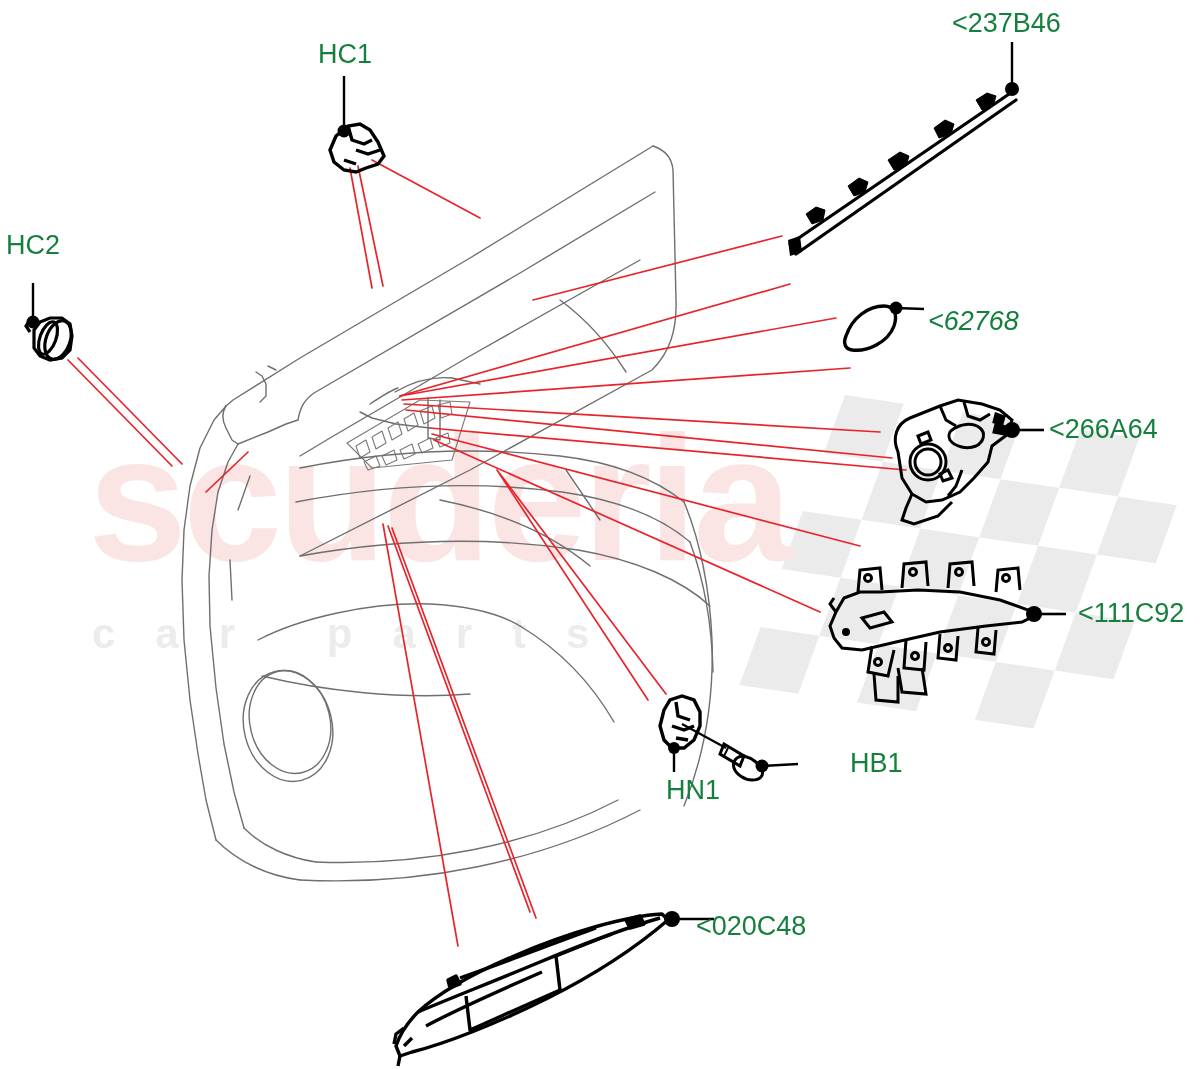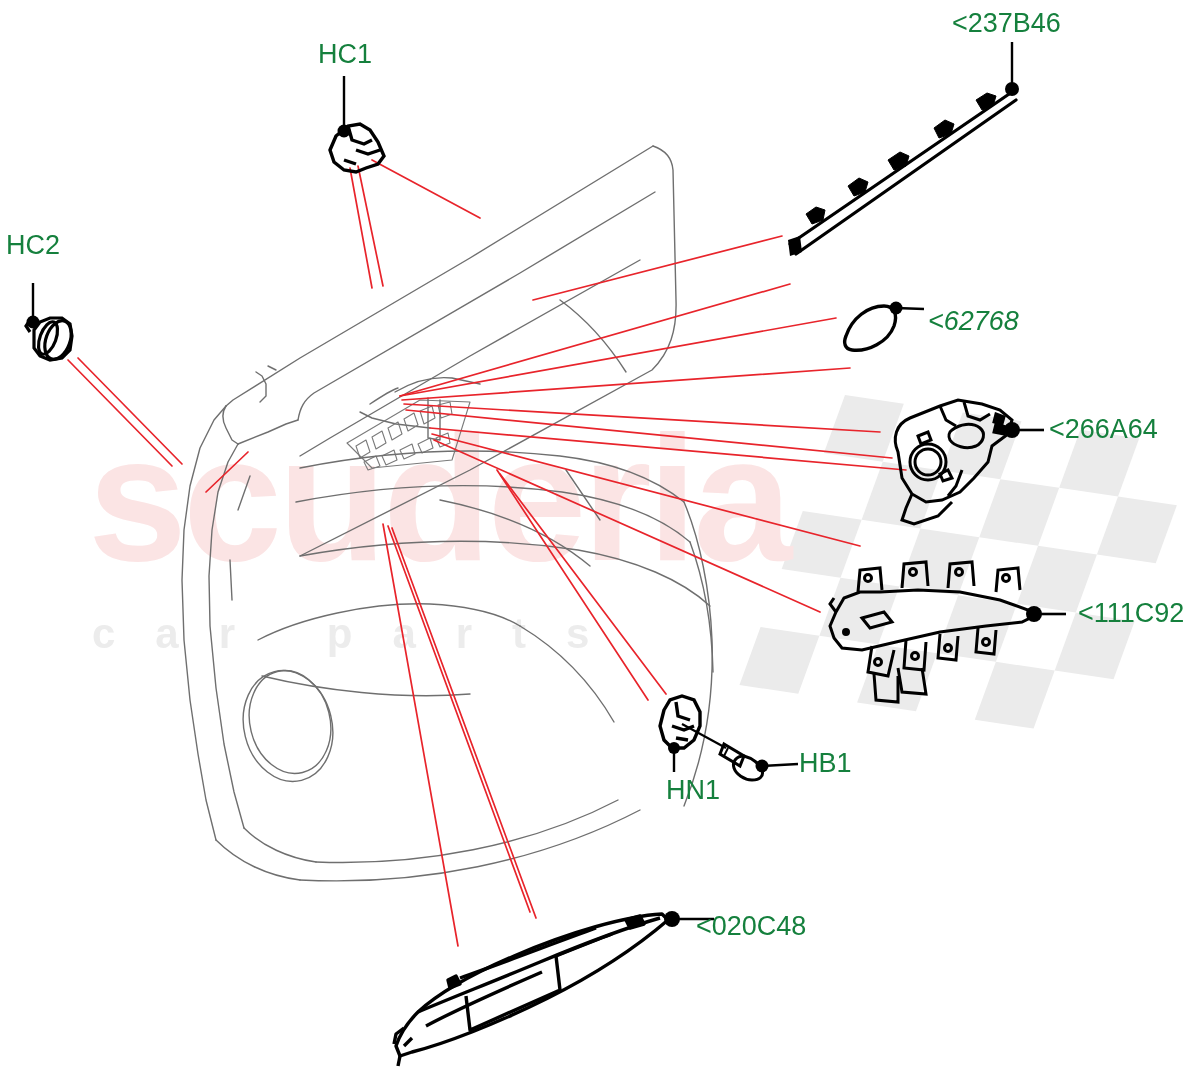--- a/index.html
+++ b/index.html
@@ -313,7 +313,7 @@
 
 <div class="lbl" style="left:666px;top:777px;">HN1</div>
 
-<div class="lbl" style="left:799px;top:750px;">HB1</div>
+<div class="lbl" style="left:850px;top:750px;">HB1</div>
 
 <div class="lbl" style="left:696px;top:913px;">&lt;020C48</div>
 

